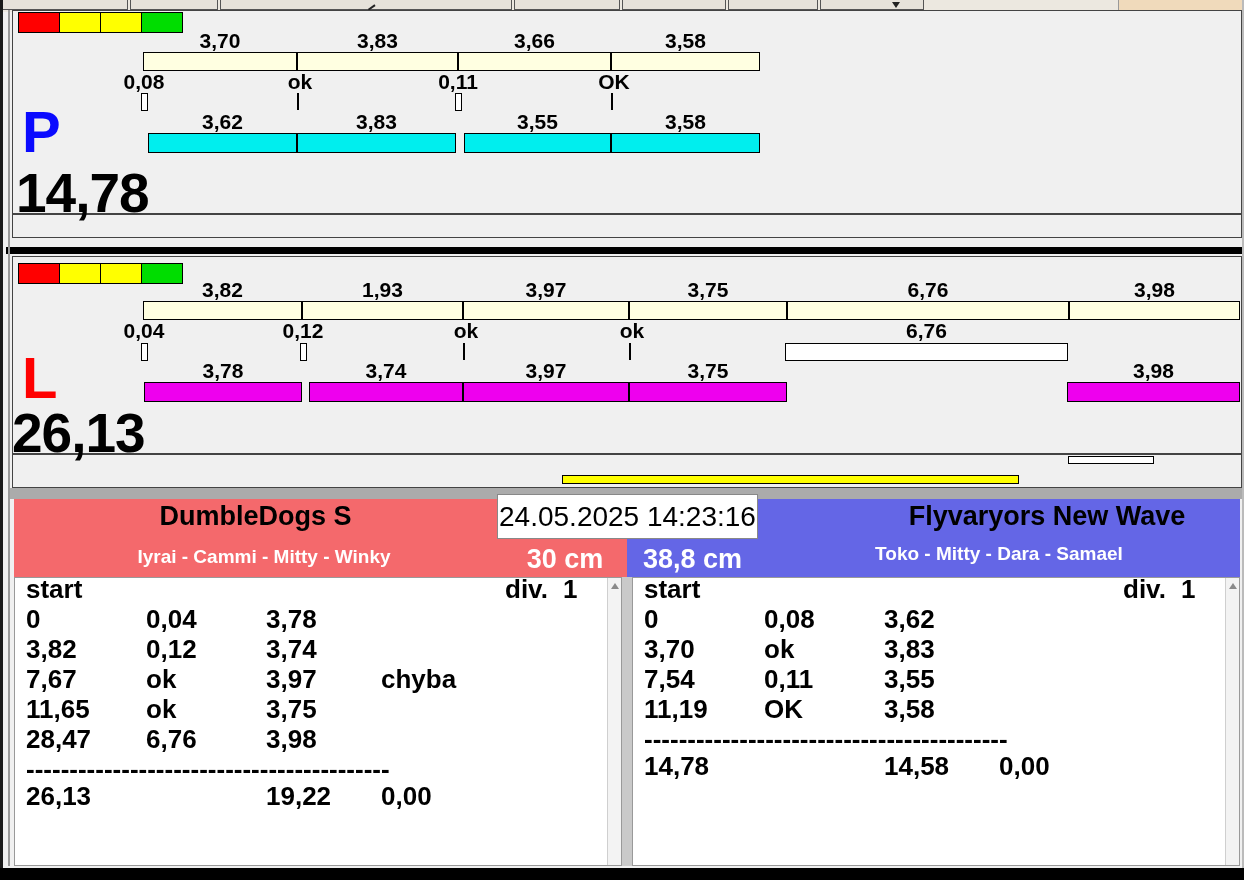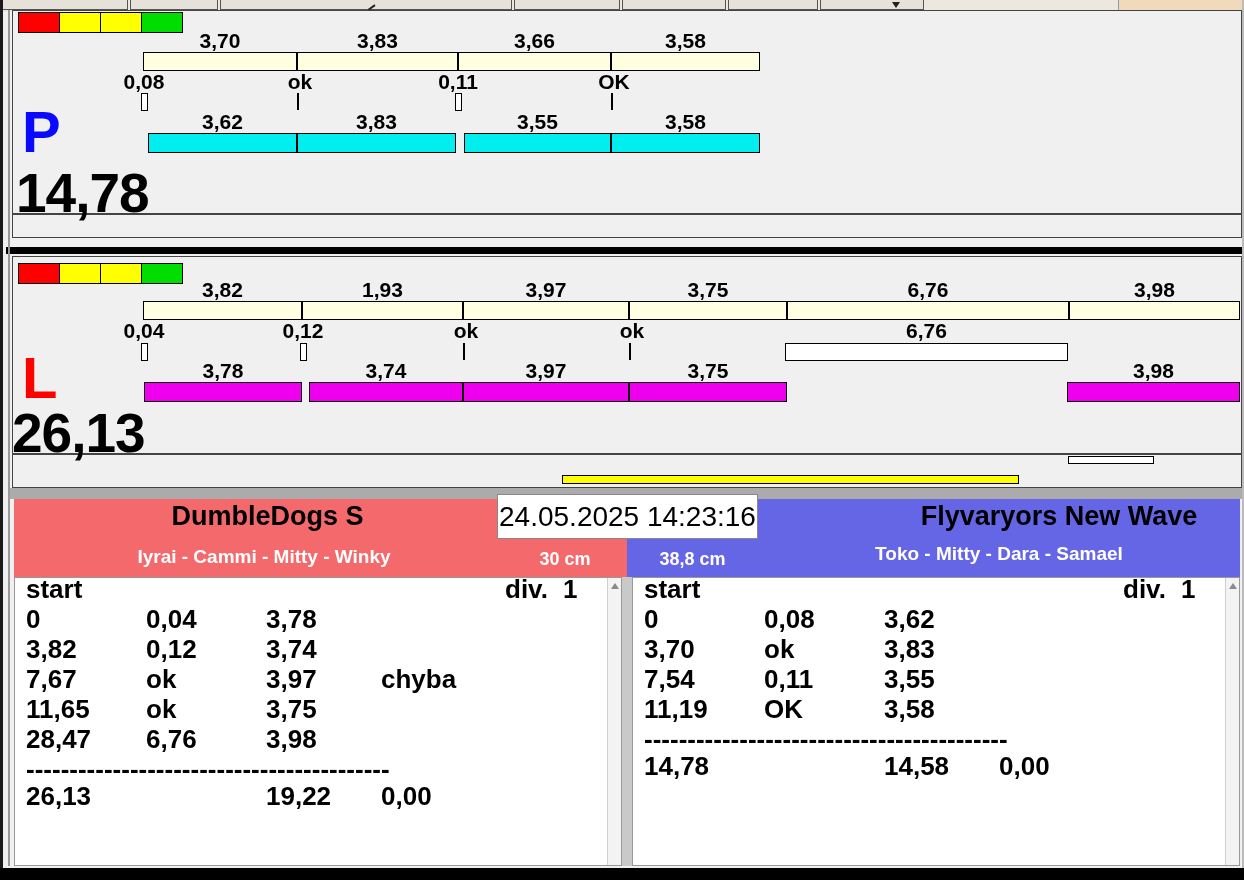--- a/index.html
+++ b/index.html
@@ -19,7 +19,7 @@
   .toolbar-frag{position:absolute;box-sizing:border-box;border:1px solid #555;background:#E6E2DA;height:16px;top:-6px;}
   .scrollbar{position:absolute;width:14px;background:#F3F3F3;border-left:1px solid #CFCFCF;box-sizing:border-box;}
   .scroll-arrow{position:absolute;left:3px;top:5px;width:0;height:0;border-left:4px solid transparent;border-right:4px solid transparent;border-bottom:6px solid #8A8A8A;}
-  .hdrname{position:absolute;font-size:27px;font-weight:bold;color:#000;text-align:center;line-height:30px;margin-left:12px;}
+  .hdrname{position:absolute;font-size:27px;font-weight:bold;color:#000;text-align:center;line-height:30px;}
   .hdrdogs{position:absolute;font-size:19px;font-weight:bold;color:#FFF;text-align:center;line-height:22px;}
   .hdrcm{position:absolute;font-size:18px;font-weight:bold;color:#FFF;text-align:center;line-height:24px;}
 </style>

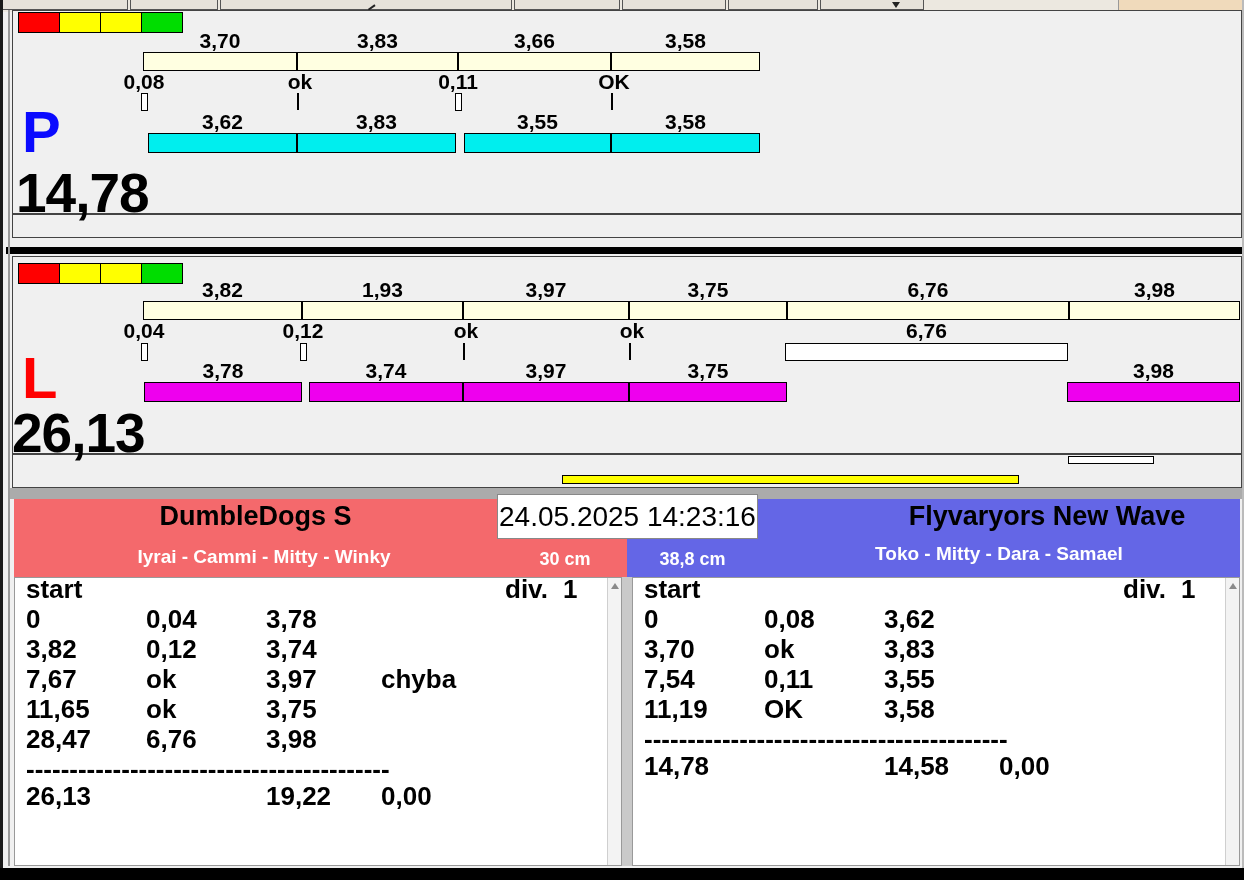--- a/index.html
+++ b/index.html
@@ -21,7 +21,7 @@
   .scroll-arrow{position:absolute;left:3px;top:5px;width:0;height:0;border-left:4px solid transparent;border-right:4px solid transparent;border-bottom:6px solid #8A8A8A;}
   .hdrname{position:absolute;font-size:27px;font-weight:bold;color:#000;text-align:center;line-height:30px;}
   .hdrdogs{position:absolute;font-size:19px;font-weight:bold;color:#FFF;text-align:center;line-height:22px;}
-  .hdrcm{position:absolute;font-size:18px;font-weight:bold;color:#FFF;text-align:center;line-height:24px;}
+  .hdrcm{position:absolute;font-size:27px;font-weight:bold;color:#FFF;text-align:center;line-height:24px;}
 </style>
 </head>
 <body>

